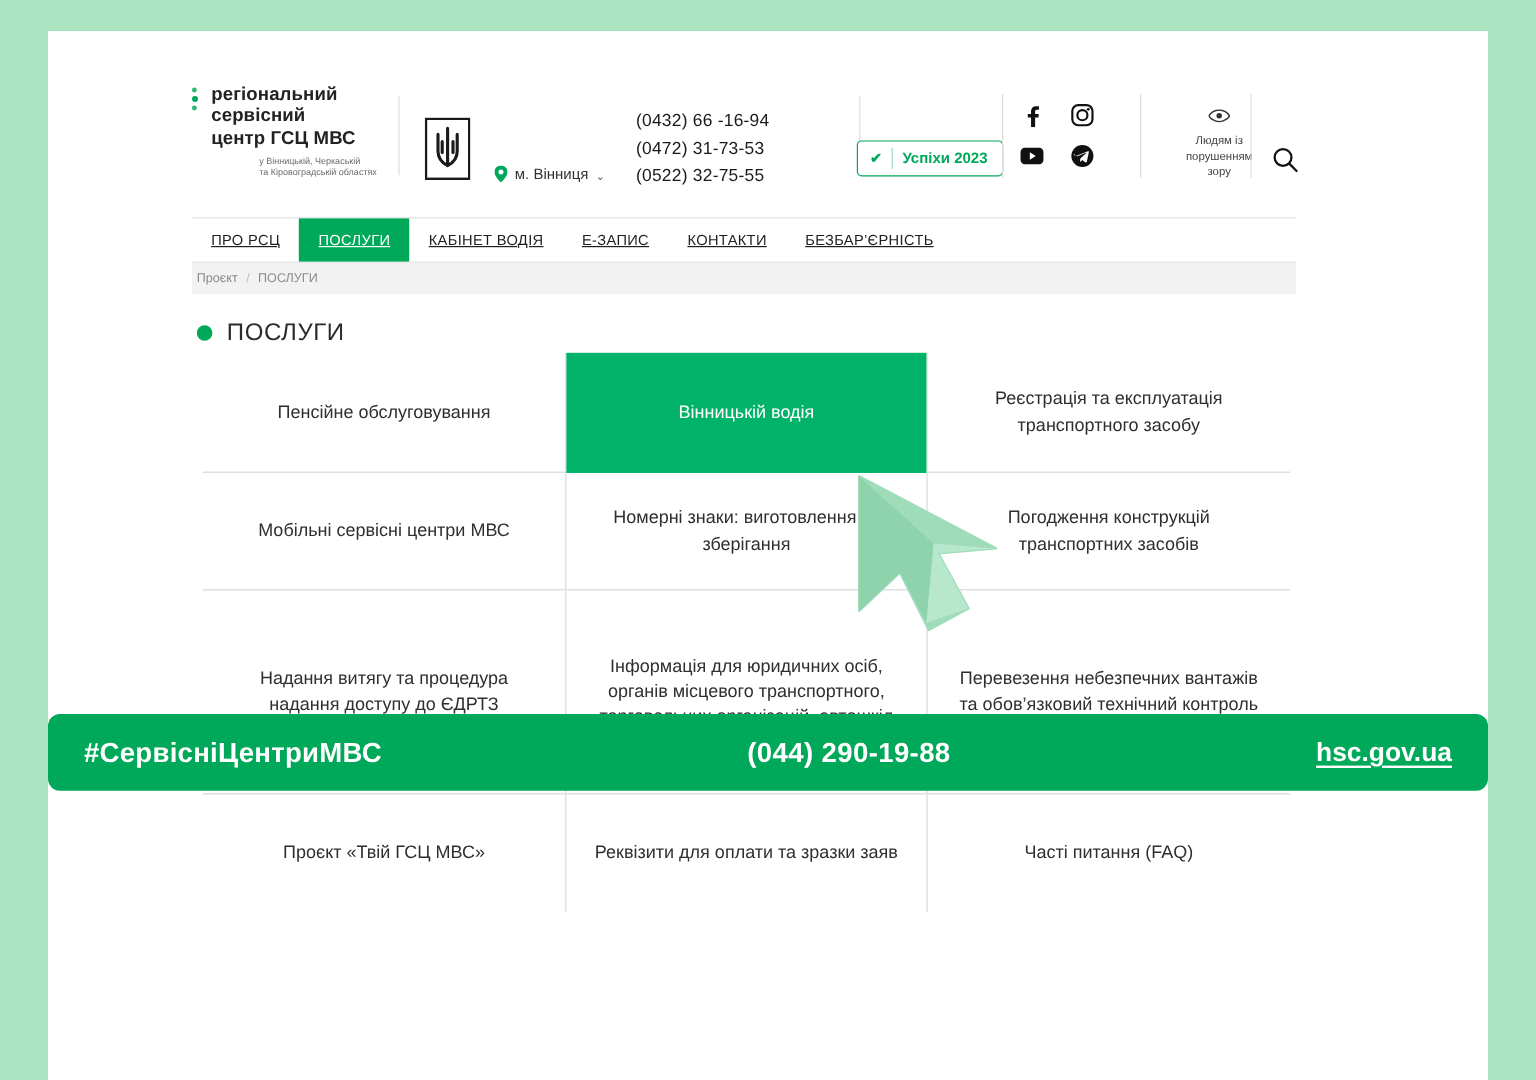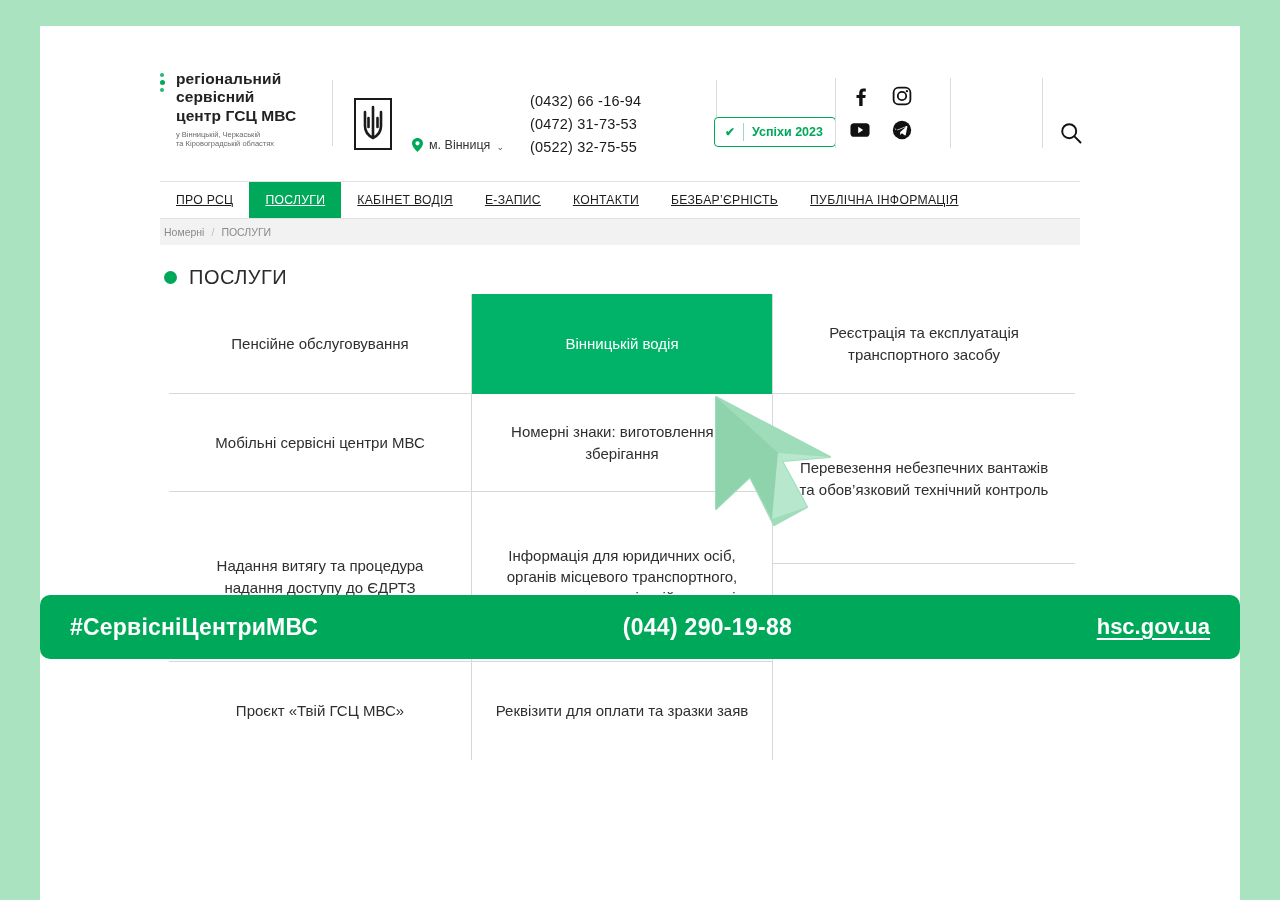--- a/index.html
+++ b/index.html
@@ -336,6 +336,17 @@
 
         <div class="hdr-divider-4"></div>
 
+        <div class="accessibility">
+          <span class="eye">
+            <svg width="18" height="11" viewBox="0 0 18 11">
+                <path d="M9 .6C4.9.6 1.6 3.3.4 5.5 1.6 7.7 4.9 10.4 9 10.4s7.4-2.7 8.6-4.9C16.4 3.3 13.1.6 9 .6z" fill="none" stroke="#333" stroke-width="1.2"></path>
+                <circle cx="9" cy="5.5" r="2.3" fill="#333"></circle>
+              </svg>
+          </span>
+          <span>Людям із</span><br>
+          <span>порушенням</span><br>
+          <span>зору</span>
+        </div>
 
         <div class="hdr-divider-5"></div>
 

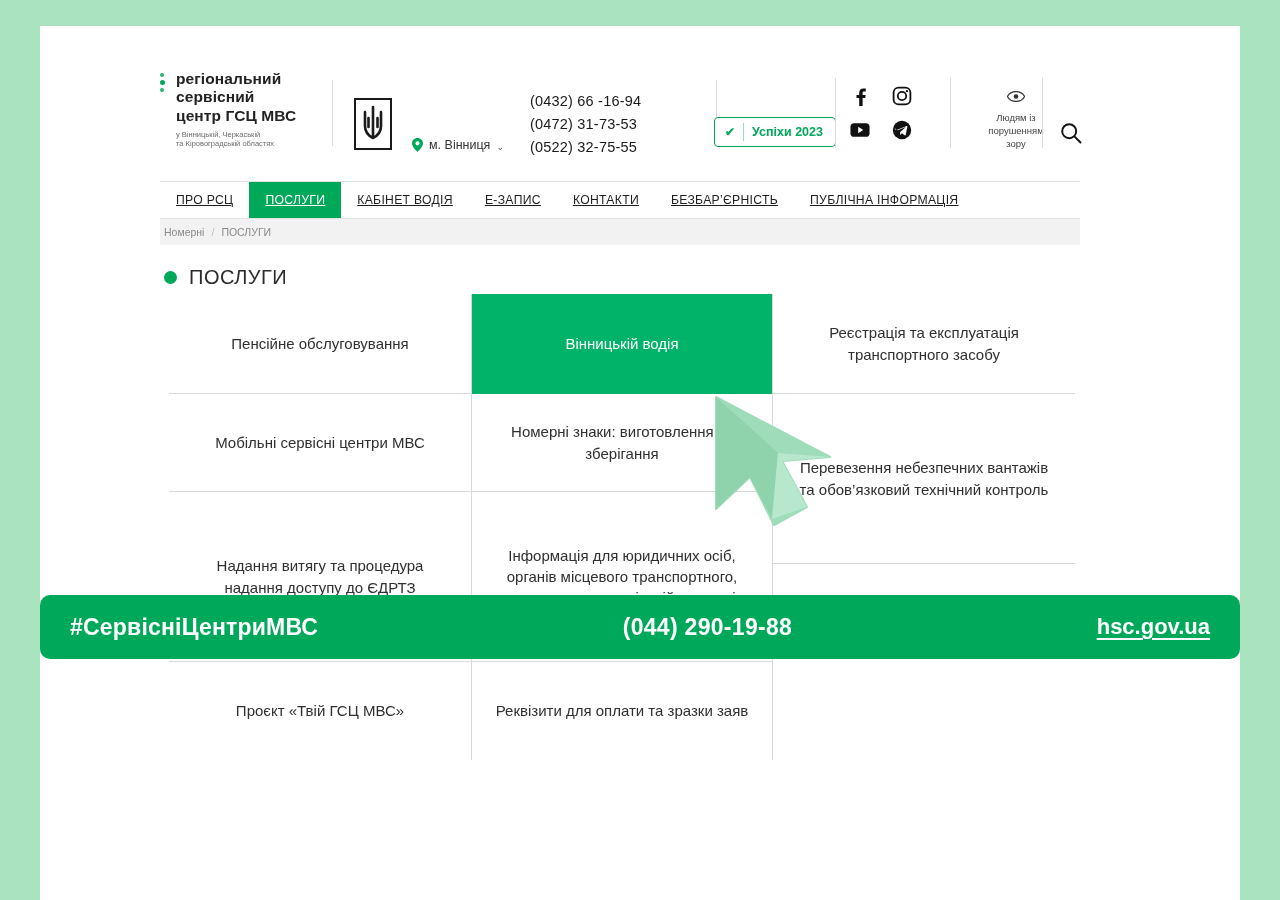--- a/index.html
+++ b/index.html
@@ -67,7 +67,7 @@
     letter-spacing: .1px;
   }
   .logo-text-sub {
-    margin-top: 5px; font-size: 7.5px; color: #6a6a6a; line-height: 1.25;
+    margin-top: 5px; font-size: 7.5px; color: #6a6a6a; line-height: 1.25; margin-left: 40px;
   }
   .logo-divider {
     position: absolute; left: 292px; top: 42px;

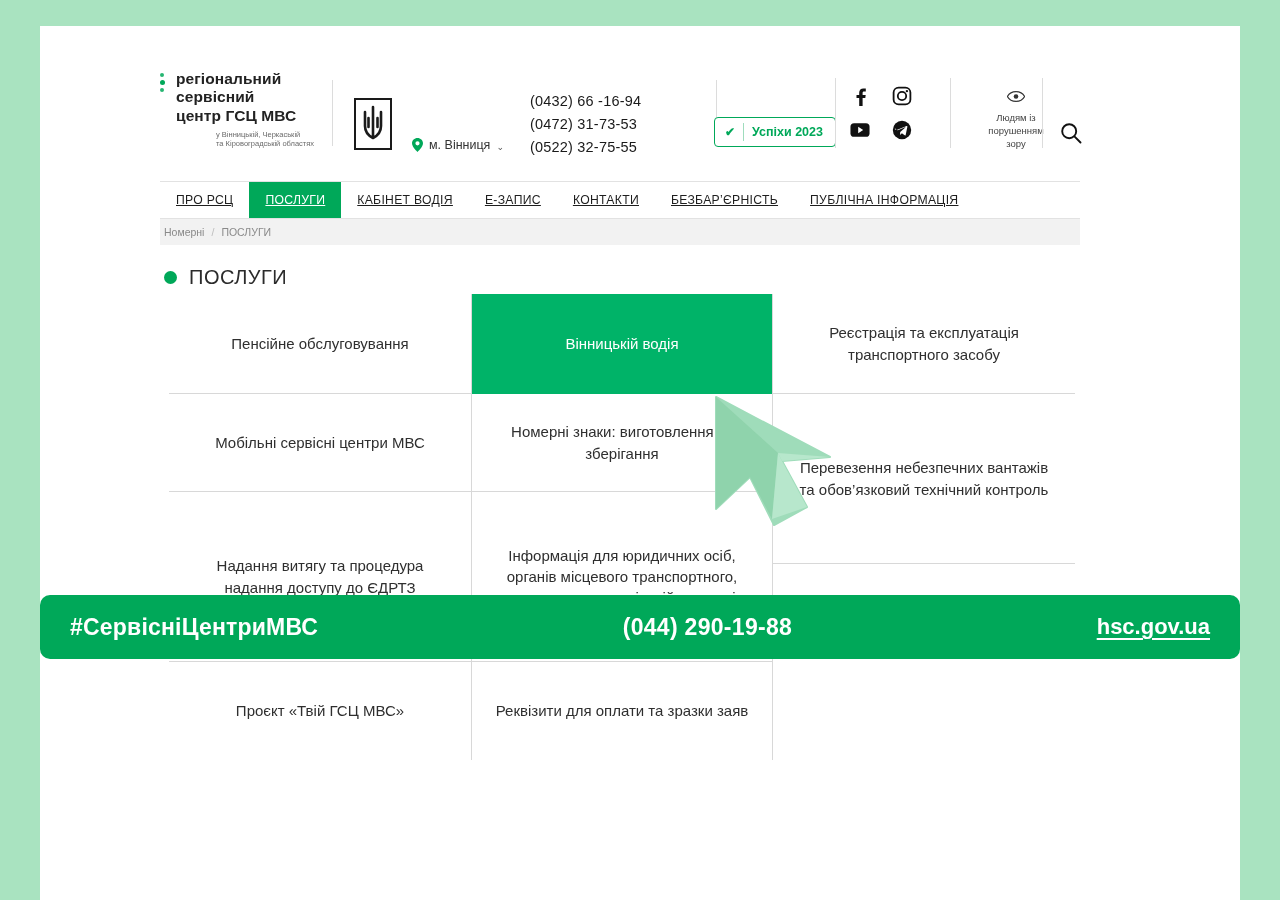--- a/index.html
+++ b/index.html
@@ -365,7 +365,6 @@
         <div class="nav-item">Е-ЗАПИС</div>
         <div class="nav-item">КОНТАКТИ</div>
         <div class="nav-item">БЕЗБАР’ЄРНІСТЬ</div>
-        <div class="nav-item">ПУБЛІЧНА ІНФОРМАЦІЯ</div>
       </div>
 
       <div class="crumb-bar">

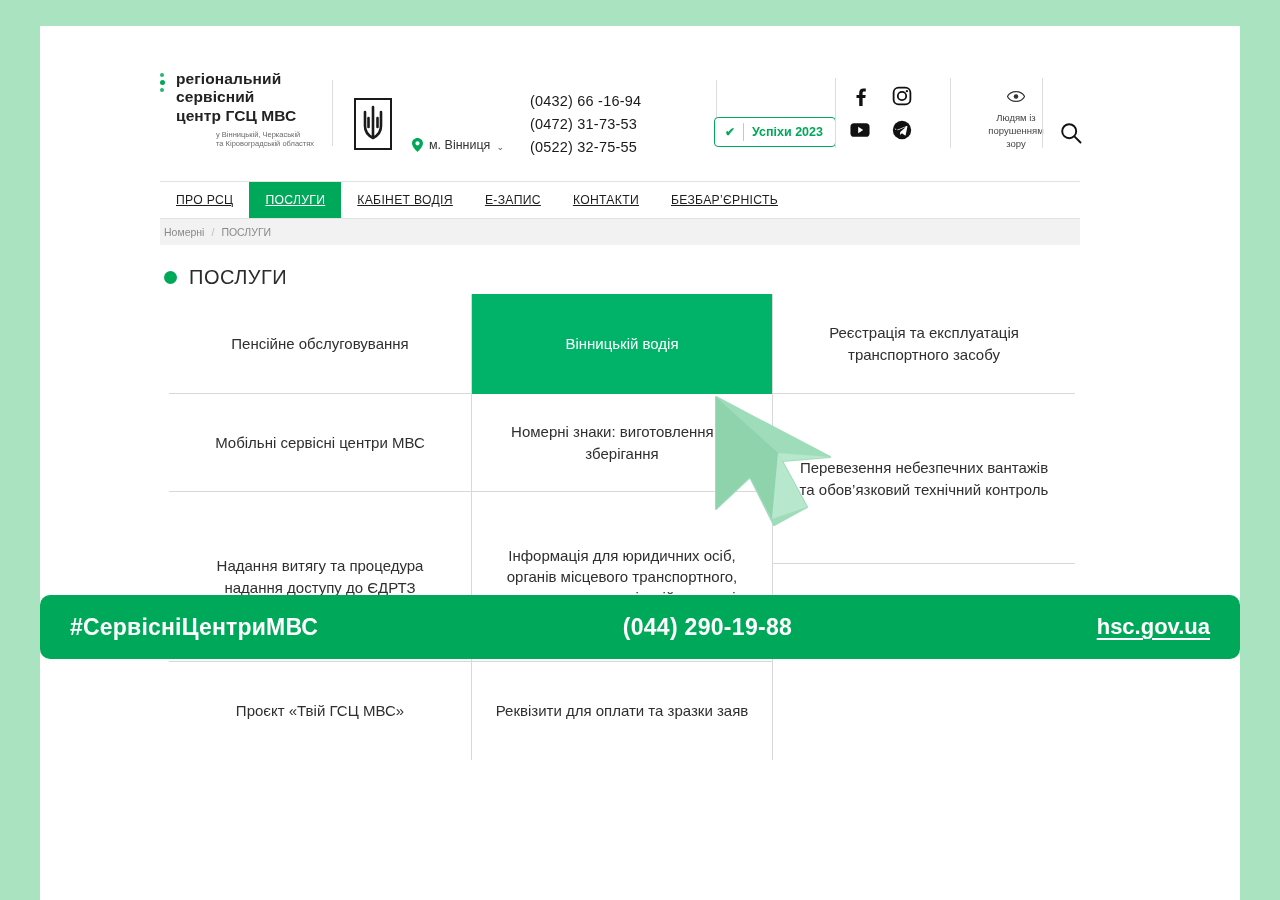--- a/index.html
+++ b/index.html
@@ -368,7 +368,7 @@
       </div>
 
       <div class="crumb-bar">
-        <span>Номерні</span>
+        <span>Проєкт</span>
         <span class="crumb-sep">/</span>
         <span>ПОСЛУГИ</span>
       </div>

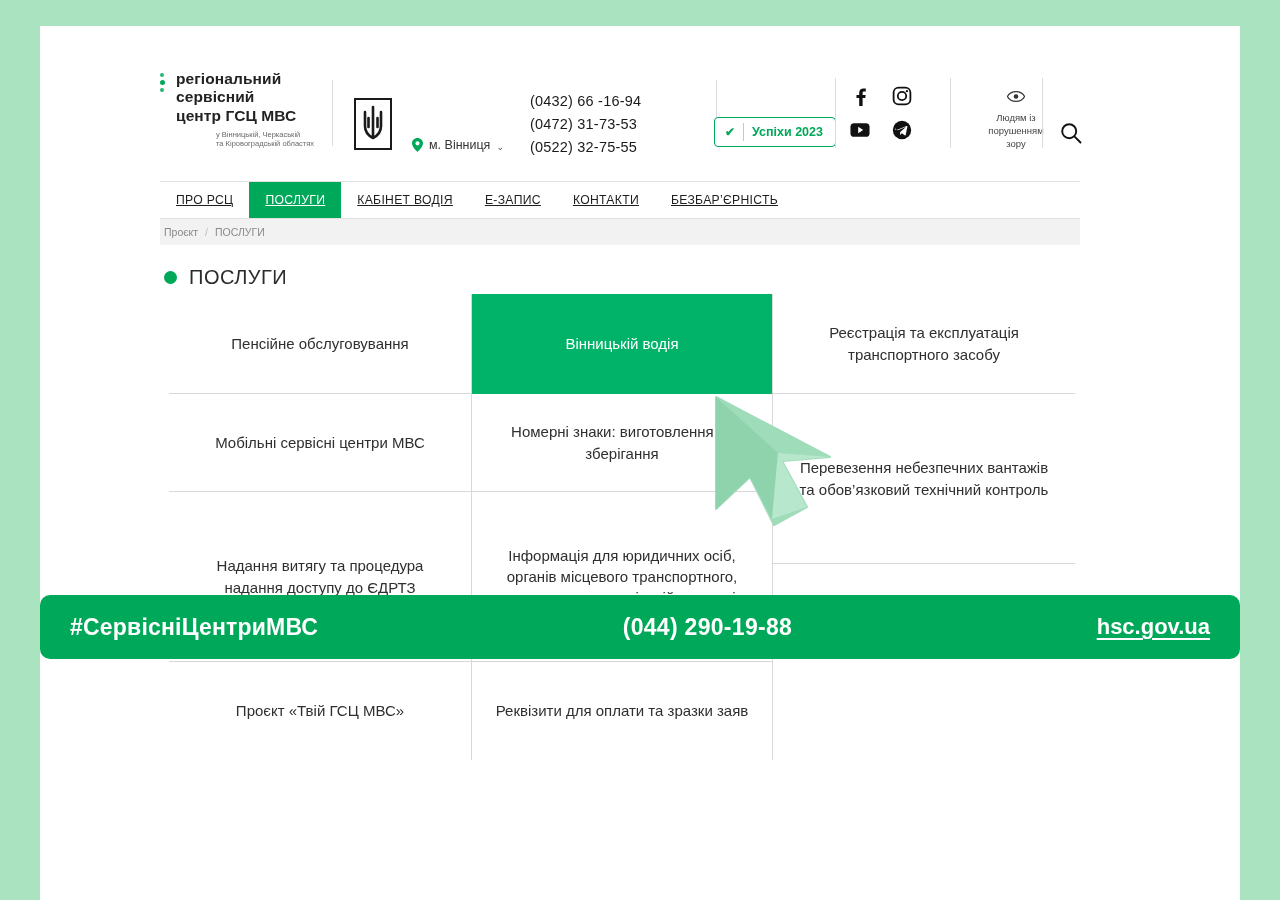--- a/index.html
+++ b/index.html
@@ -396,6 +396,7 @@
 
         <div class="col">
           <div class="cell r1">Реєстрація та експлуатація транспортного засобу</div>
+          <div class="cell r2">Погодження конструкцій транспортних засобів</div>
           <div class="cell r3">Перевезення небезпечних вантажів та обов’язковий технічний контроль</div>
           <div class="cell r4">Часті питання (FAQ)</div>
         </div>

